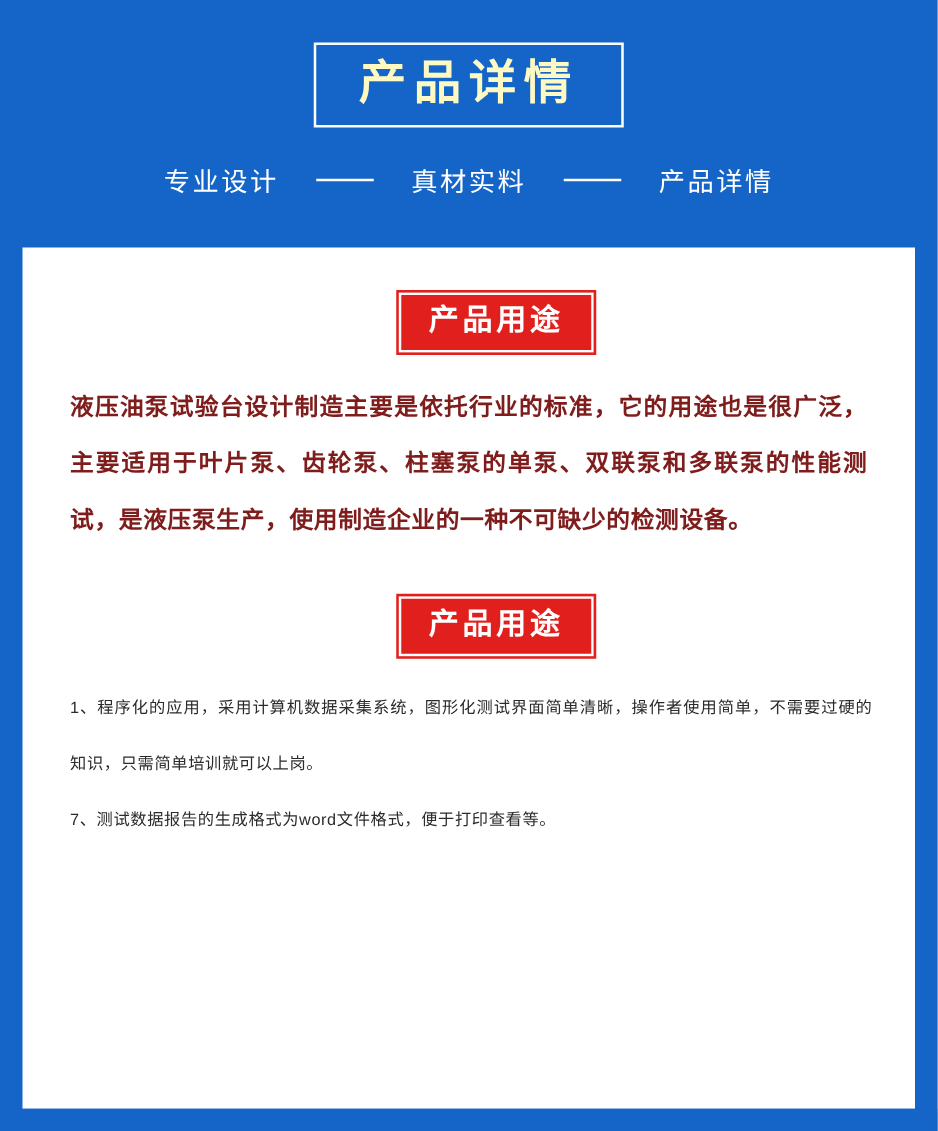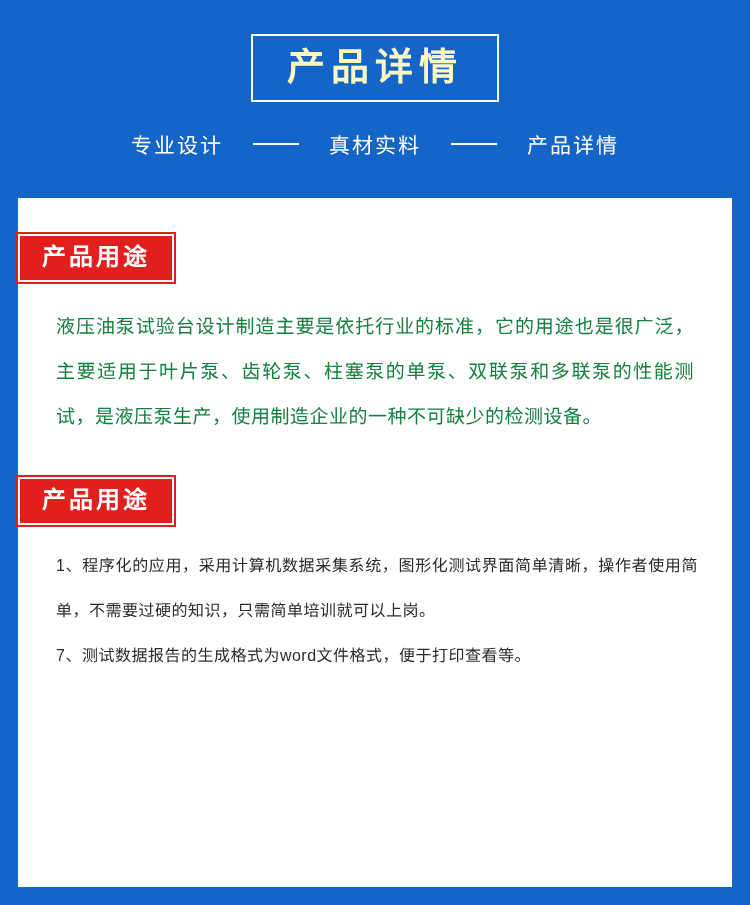--- a/index.html
+++ b/index.html
@@ -69,6 +69,8 @@
   }
 
   .section-badge-wrap {
+    text-align: center;
+    margin-left: 44px;
   }
   .section-badge {
     display: inline-block;

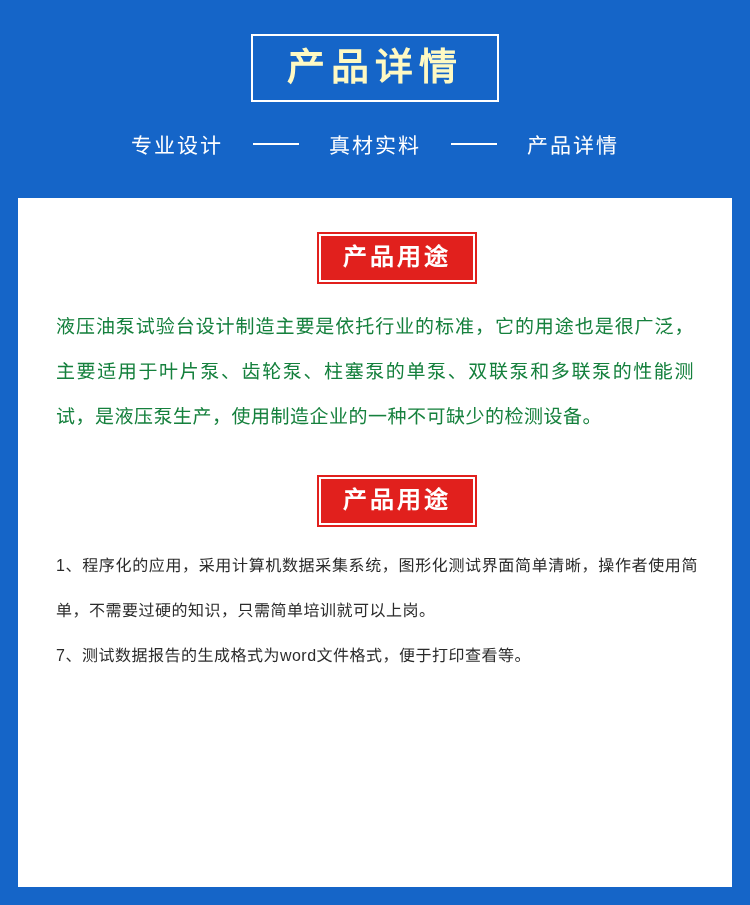--- a/index.html
+++ b/index.html
@@ -90,13 +90,14 @@
   .badge-features { margin-top: 38px; }
 
   .body-text {
-    color: #15803d;
+    color: #7f1d1d;
     font-size: 19px;
     line-height: 45px;
     letter-spacing: 0.5px;
     padding: 0 38px;
     box-sizing: border-box;
     text-align: justify;
+    font-weight: bold;
   }
   .purpose-text { margin-top: 22px; }
 

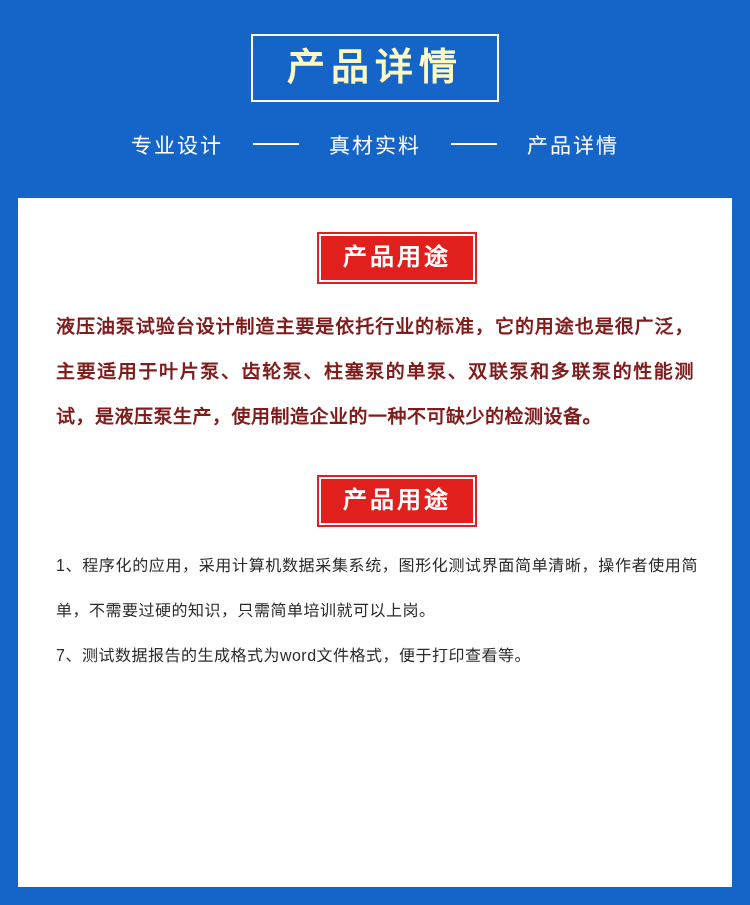--- a/index.html
+++ b/index.html
@@ -108,7 +108,7 @@
   }
   .feature-item {
     color: #2b2b2b;
-    font-size: 16px;
+    font-size: 13px;
     line-height: 45px;
     letter-spacing: 0.5px;
     text-align: justify;

